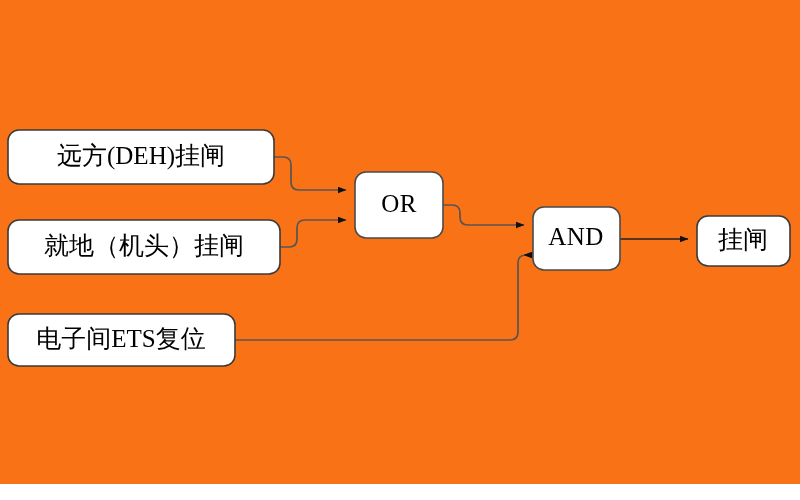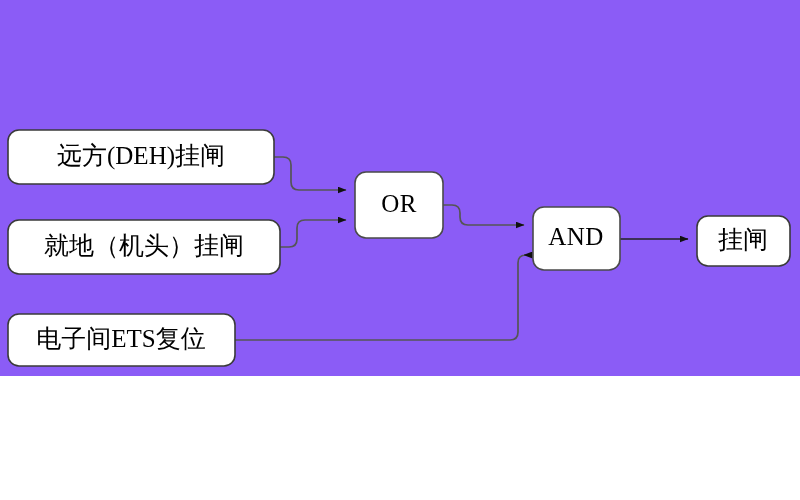--- a/index.html
+++ b/index.html
@@ -10,8 +10,8 @@
   #diagram-root {
     position: relative;
     width: 800px;
-    height: 376px;
-    background: #8b5cf6;
+    height: 484px;
+    background: #f97316;
     overflow: hidden;
     font-family: "Liberation Serif", "DejaVu Serif", serif;
   }

